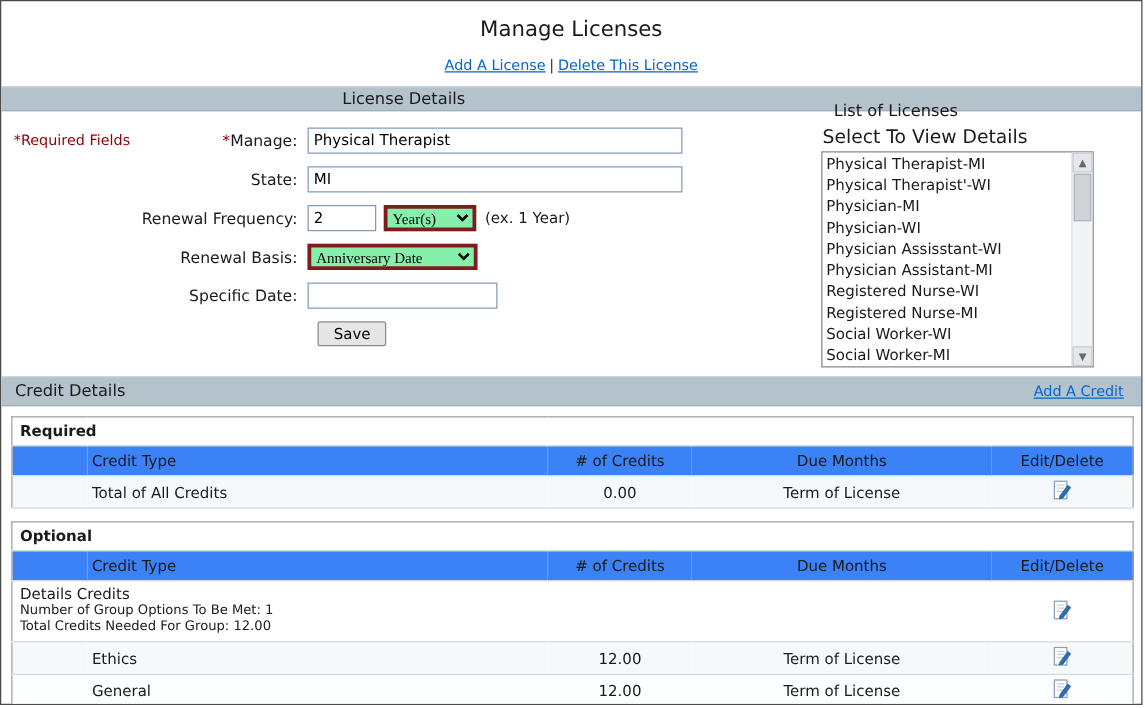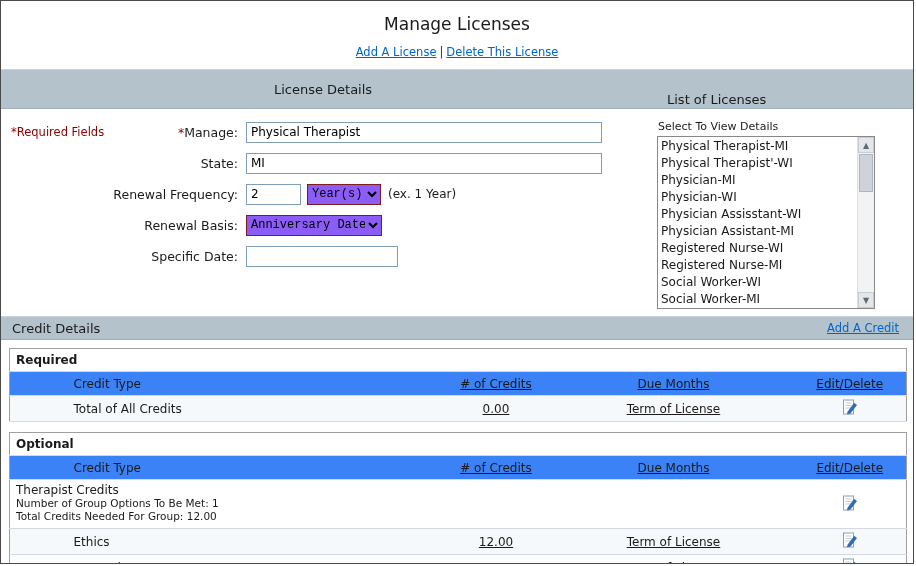--- a/index.html
+++ b/index.html
@@ -12,7 +12,7 @@
   a.link { color:#0066cc; text-decoration:underline; cursor:pointer; }
   .sep { color:#333; padding:0 3px; }
 
-  .bar { display:flex; background:#b4c2cc; height:40px; align-items:center; font-size:13px; margin-top:3px; border-top:1px solid #c9d4dc; border-bottom:1px solid #9fb0bc; }
+  .bar { display:flex; background:#b4c2cc; height:20px; align-items:center; font-size:13px; margin-top:3px; border-top:1px solid #c9d4dc; border-bottom:1px solid #9fb0bc; }
   .bar-left { flex:1; text-align:center; }
   .bar-right { width:268px; text-align:left; padding-left:22px;margin-top:21px; }
 

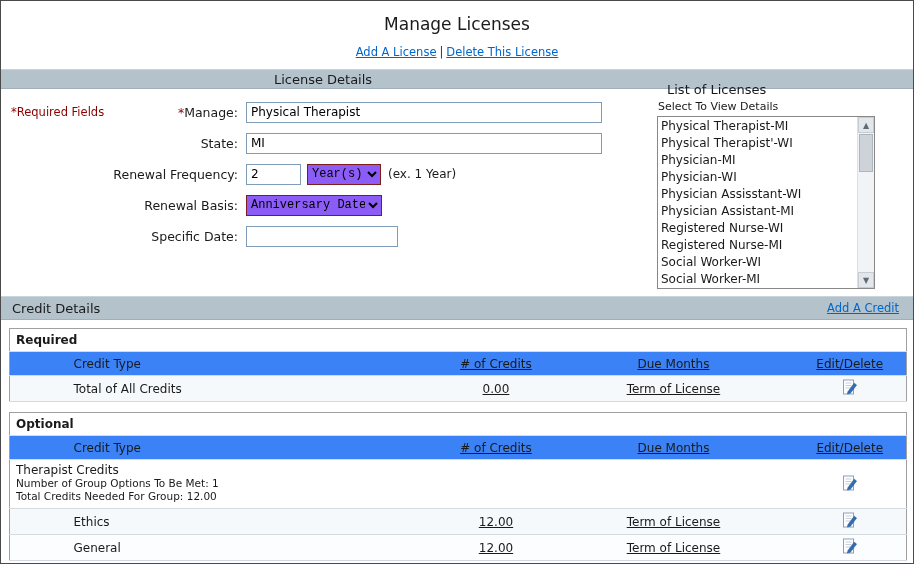--- a/index.html
+++ b/index.html
@@ -24,7 +24,7 @@
   .star { color:#8b0000; }
   input[type=text] { border:1px solid #7f9db9; height:21px; font-size:12px; padding:1px 4px; font-family:inherit; background:#fff; }
   select { border:1px solid #7f1d1d; height:21px; font-size:12px; font-family:Liberation Mono, monospace; background:#8b5cf6; }
-  .in-wide { width:356px; }
+  .in-wide { width:300px; }
   .in-freq { width:55px; }
   .sel-unit { width:74px; margin-left:6px; }
   .hint { margin-left:7px; font-size:12px; }

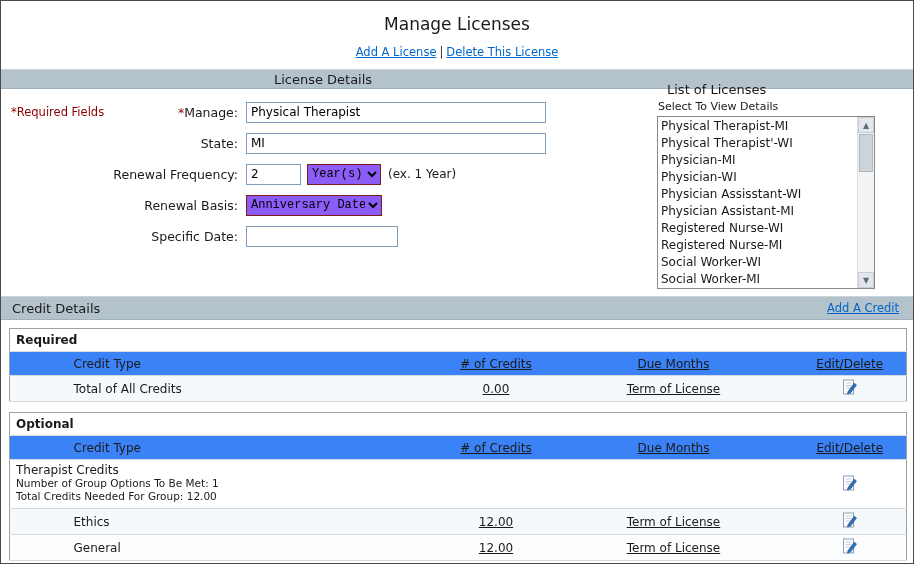--- a/index.html
+++ b/index.html
@@ -34,7 +34,7 @@
   .save-btn { margin-left:245px; font-family:inherit; font-size:12px; padding:2px 12px; background:#e6e6e6; border:1px solid #8a8a8a; border-radius:2px; cursor:pointer; }
 
   .list-col { width:268px; padding-left:12px; }
-  .select-hint { font-size:11px; margin:3px 0 3px 1px; }
+  .select-hint { font-size:15px; margin:3px 0 3px 1px; }
   .listbox { width:218px; height:173px; border:1px solid #888; background:#fff; position:relative; overflow:hidden; }
   .list-items { padding:1px 0 0 3px; }
   .list-item { font-size:12px; line-height:17px; white-space:nowrap; cursor:default; }

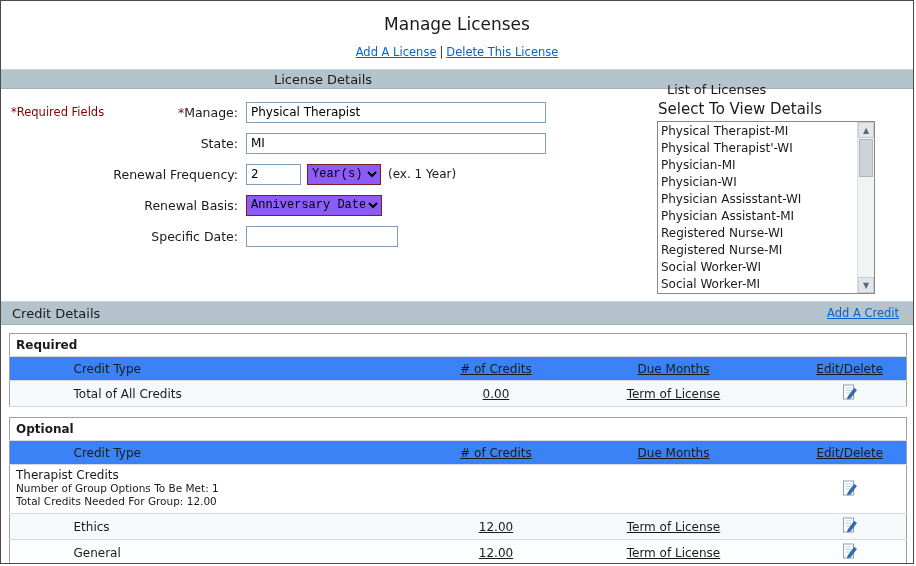--- a/index.html
+++ b/index.html
@@ -23,7 +23,7 @@
   .flabel { width:237px; text-align:right; padding-right:8px; font-size:12.5px; white-space:nowrap; }
   .star { color:#8b0000; }
   input[type=text] { border:1px solid #7f9db9; height:21px; font-size:12px; padding:1px 4px; font-family:inherit; background:#fff; }
-  select { border:1px solid #7f1d1d; height:21px; font-size:12px; font-family:Liberation Mono, monospace; background:#8b5cf6; }
+  select { border:3px solid #7f1d1d; height:21px; font-size:12px; font-family:Liberation Serif, serif; background:#86efac; }
   .in-wide { width:300px; }
   .in-freq { width:55px; }
   .sel-unit { width:74px; margin-left:6px; }

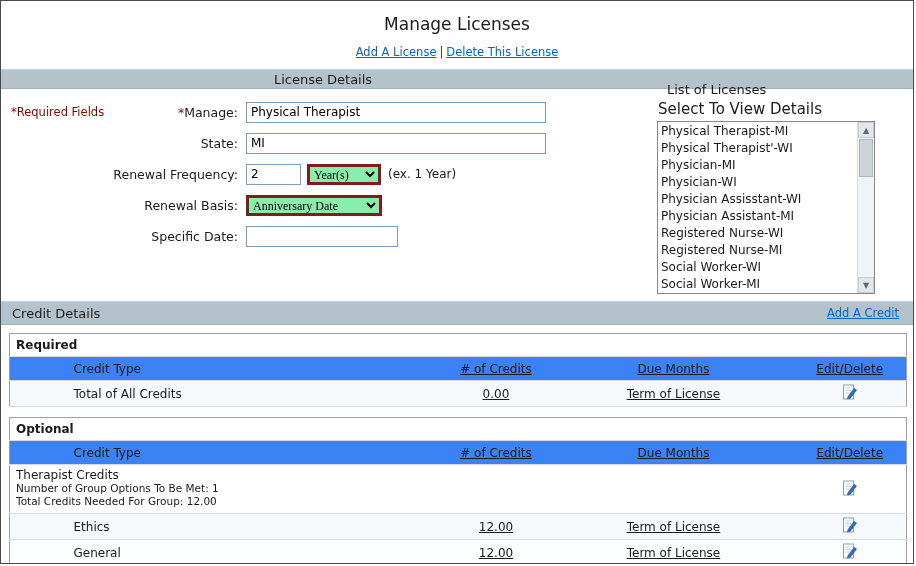--- a/index.html
+++ b/index.html
@@ -112,6 +112,9 @@
         <input type="text" class="in-date" value="" style="">
       </div>
 
+      <div class="frow save-row">
+        <button class="save-btn">Save</button>
+      </div>
     </div>
 
     <div class="list-col">

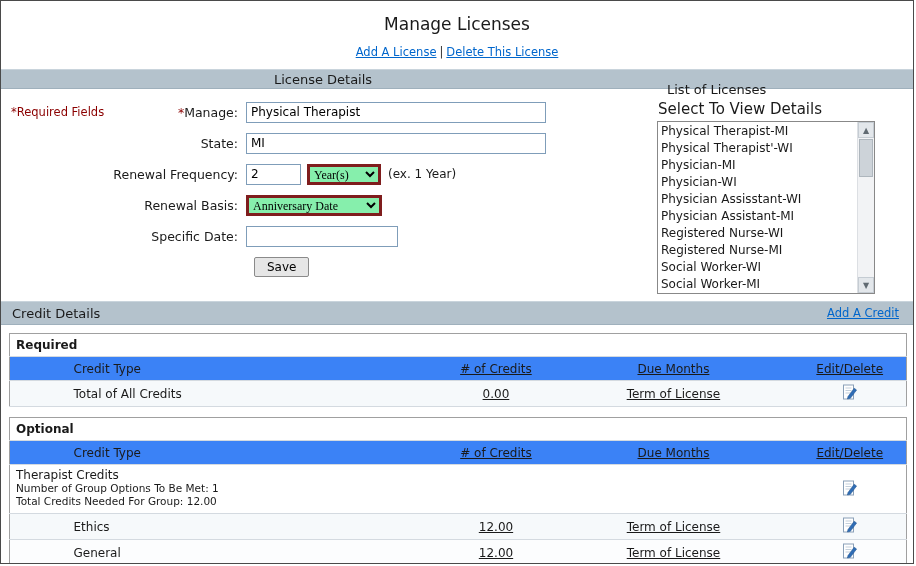--- a/index.html
+++ b/index.html
@@ -54,7 +54,7 @@
   tr.data td { background:#f6f9fb; height:26px; }
   tr.data.alt td { background:#fcfdfe; }
   tr.group-row td { background:#fff; }
-  .c-center { text-align:center;text-decoration:underline; }
+  .c-center { text-align:center; }
   .group-cell { padding:3px 6px 5px 6px !important; }
   .group-name { font-size:12px; }
   .group-sub { font-size:10.5px; line-height:13px; }

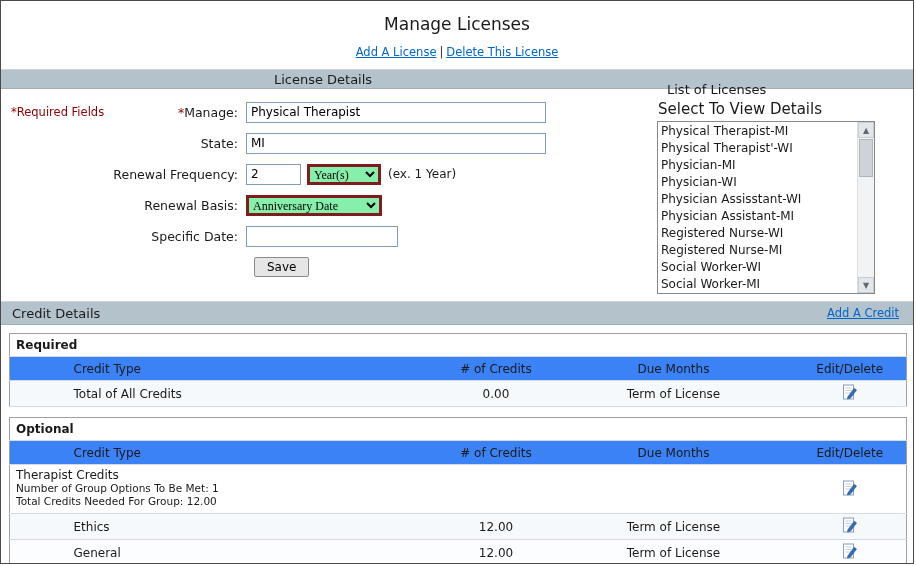--- a/index.html
+++ b/index.html
@@ -205,7 +205,7 @@
     </tr>
     <tr class="group-row">
       <td colspan="4" class="group-cell">
-        <div class="group-name">Therapist Credits</div>
+        <div class="group-name">Details Credits</div>
         <div class="group-sub">Number of Group Options To Be Met: 1</div>
         <div class="group-sub">Total Credits Needed For Group: 12.00</div>
       </td>

